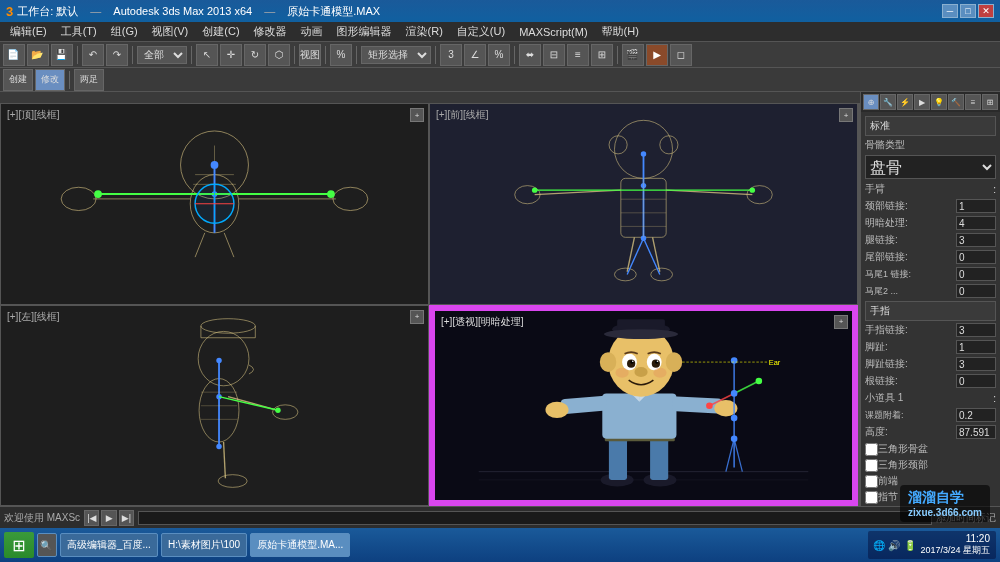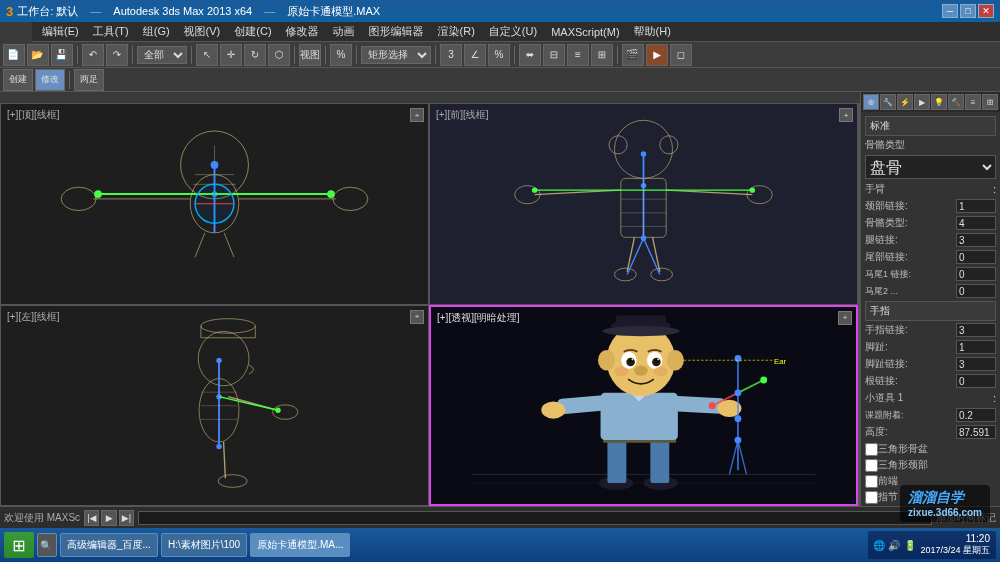--- a/index.html
+++ b/index.html
@@ -46,7 +46,6 @@
       padding: 8px 4px;
       gap: 2px;
       border-bottom: 1px solid #555;
-      margin-left: 32px;
     }
     .menu-item {
       padding: 1px 6px;

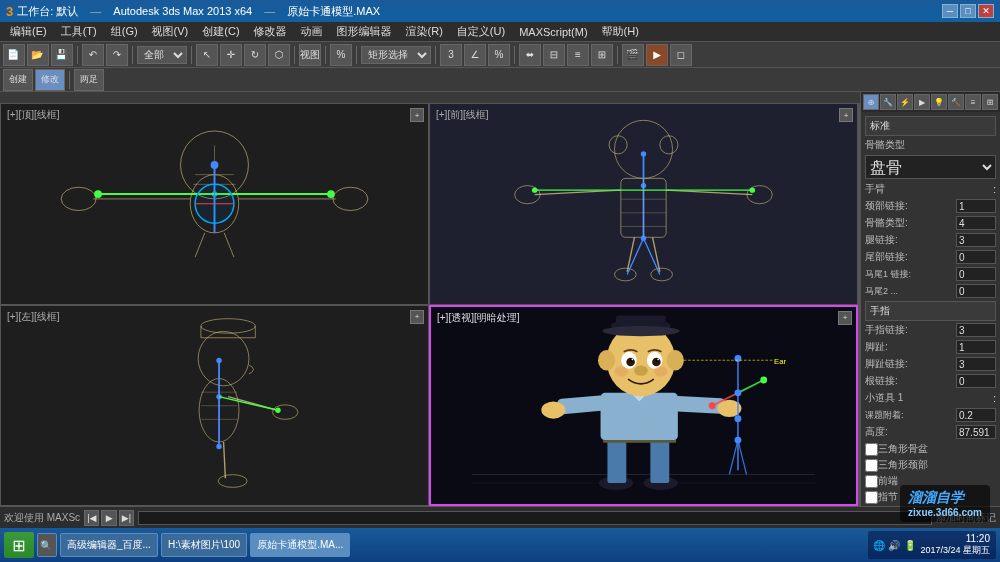--- a/index.html
+++ b/index.html
@@ -665,7 +665,7 @@
             <input type="text" class="rp-value" value="1" style="">
           </div>
           <div class="rp-row">
-            <span class="rp-label">骨骼类型:</span>
+            <span class="rp-label">明暗处理:</span>
             <input type="text" class="rp-value" value="4" style="">
           </div>
           <div class="rp-row">

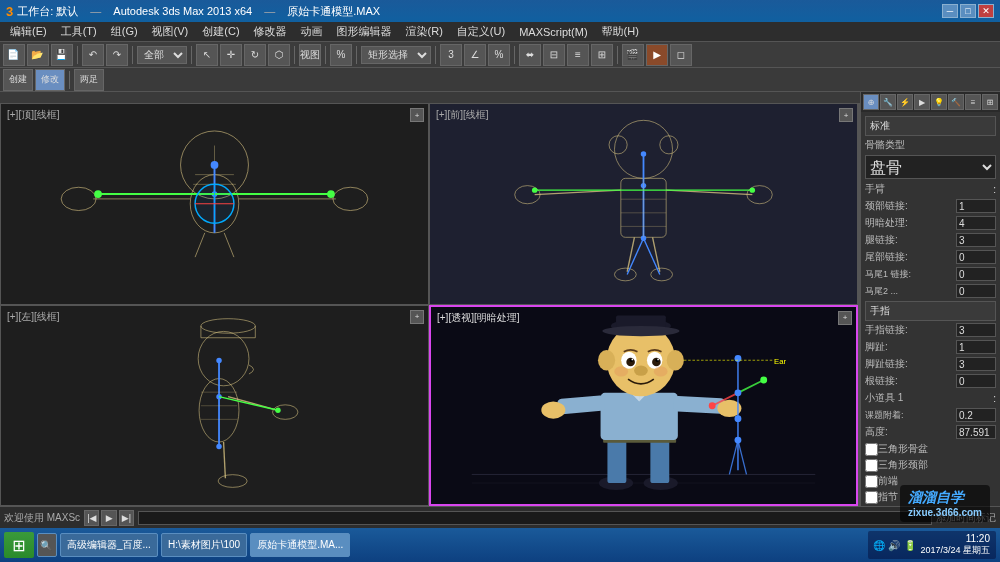--- a/index.html
+++ b/index.html
@@ -108,7 +108,7 @@
       z-index: 10;
       pointer-events: none;
     }
-    .viewport-active { border: 2px solid #d946ef; }
+    .viewport-active { border: 6px solid #d946ef; }
 
     
     .vp-content {

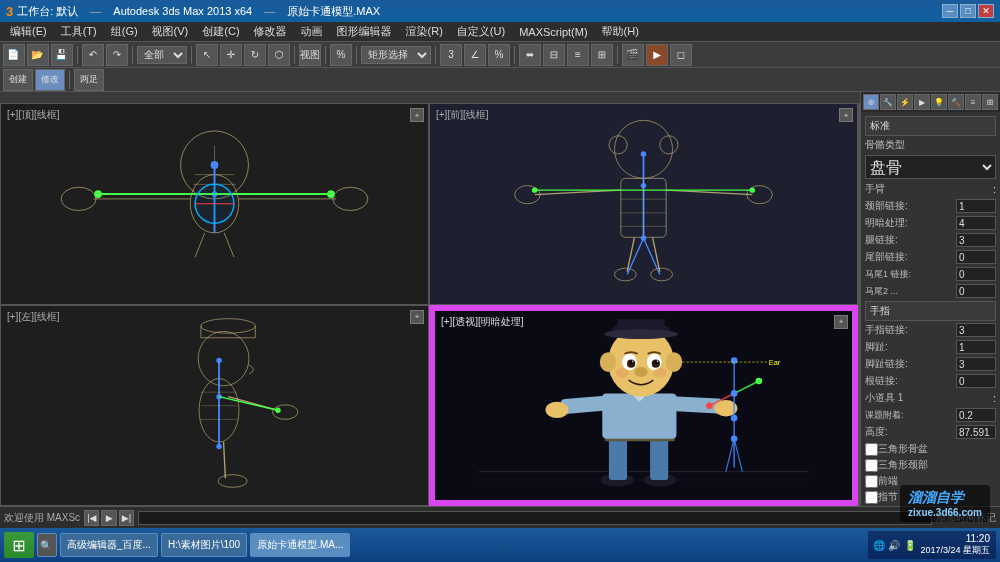--- a/index.html
+++ b/index.html
@@ -763,7 +763,7 @@
   </div>
 
   <div id="watermark">
-    <div style="font-size:14px;color:#44aaff;font-weight:bold;font-style:italic;">溜溜自学</div>
+    <div style="font-size:14px;color:#44aaff;font-weight:bold;">溜溜自学</div>
     <div style="font-size:10px;color:#88ccff;">zixue.3d66.com</div>
   </div>
 

